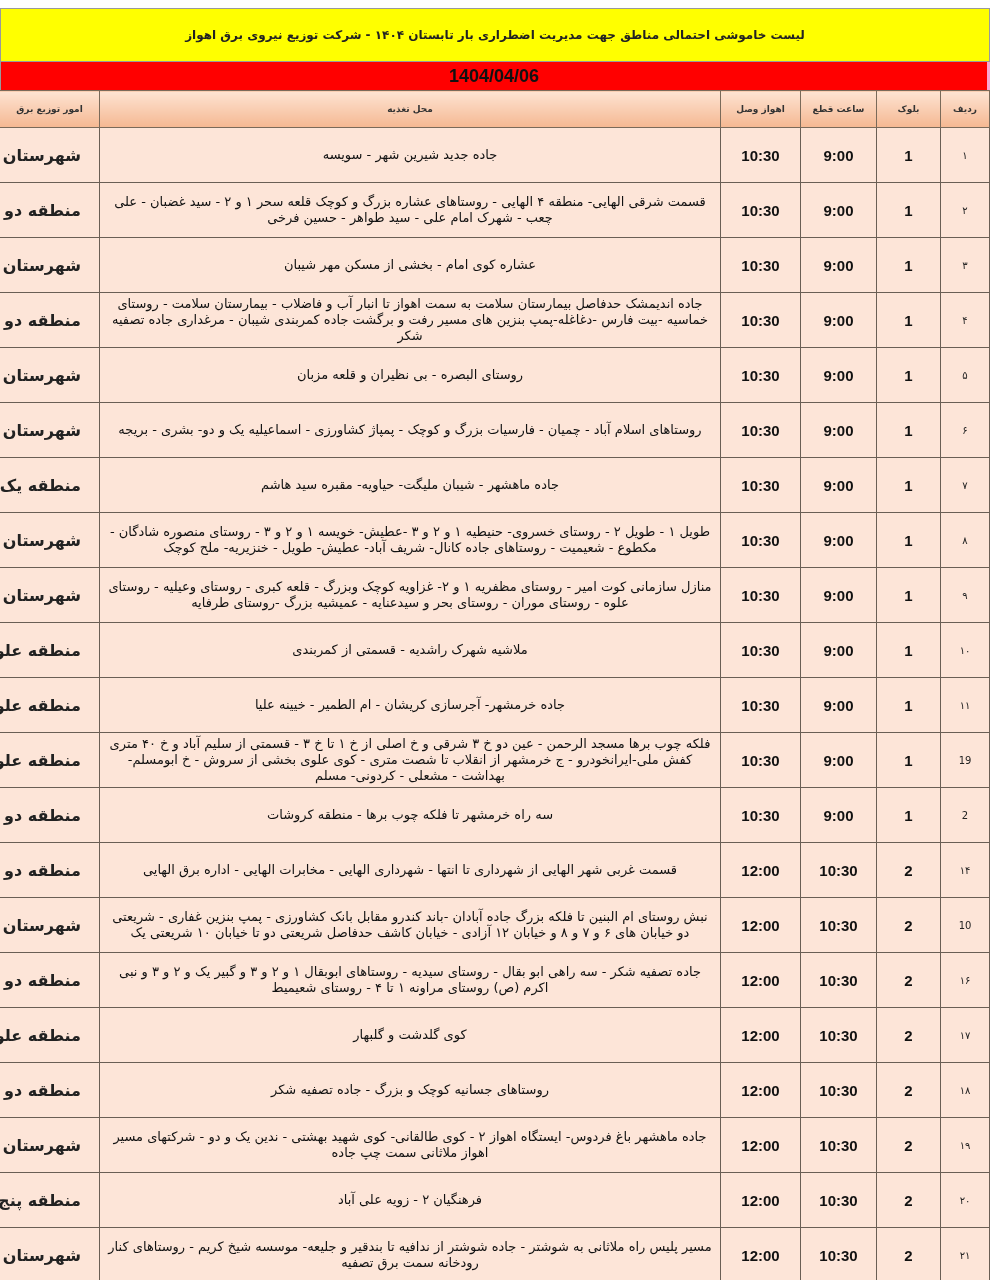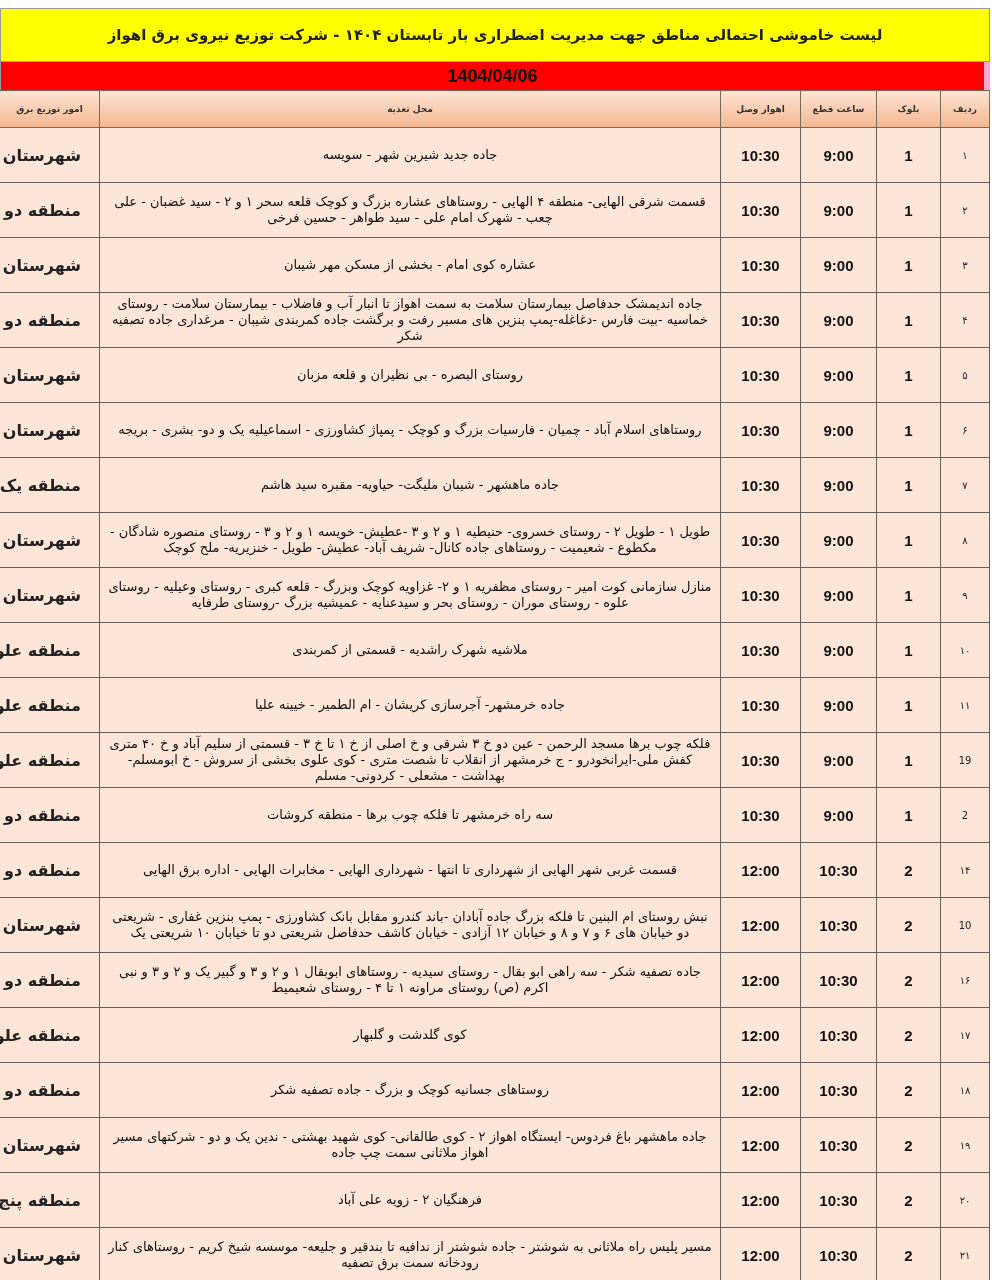--- a/index.html
+++ b/index.html
@@ -8,7 +8,7 @@
   .title-bar {
     height: 52px; background: #ffff00; border: 1px solid #9a9a9a;
     display: flex; align-items: center; justify-content: center;
-    font-weight: bold; font-size: 15px; color: #222;
+    font-weight: bold; font-size: 12px; color: #222;
   }
   .date-bar {
     height: 28px; background: #ff0000; border-left: 1px solid #9a9a9a; border-right: 6px solid #f9a8d4;

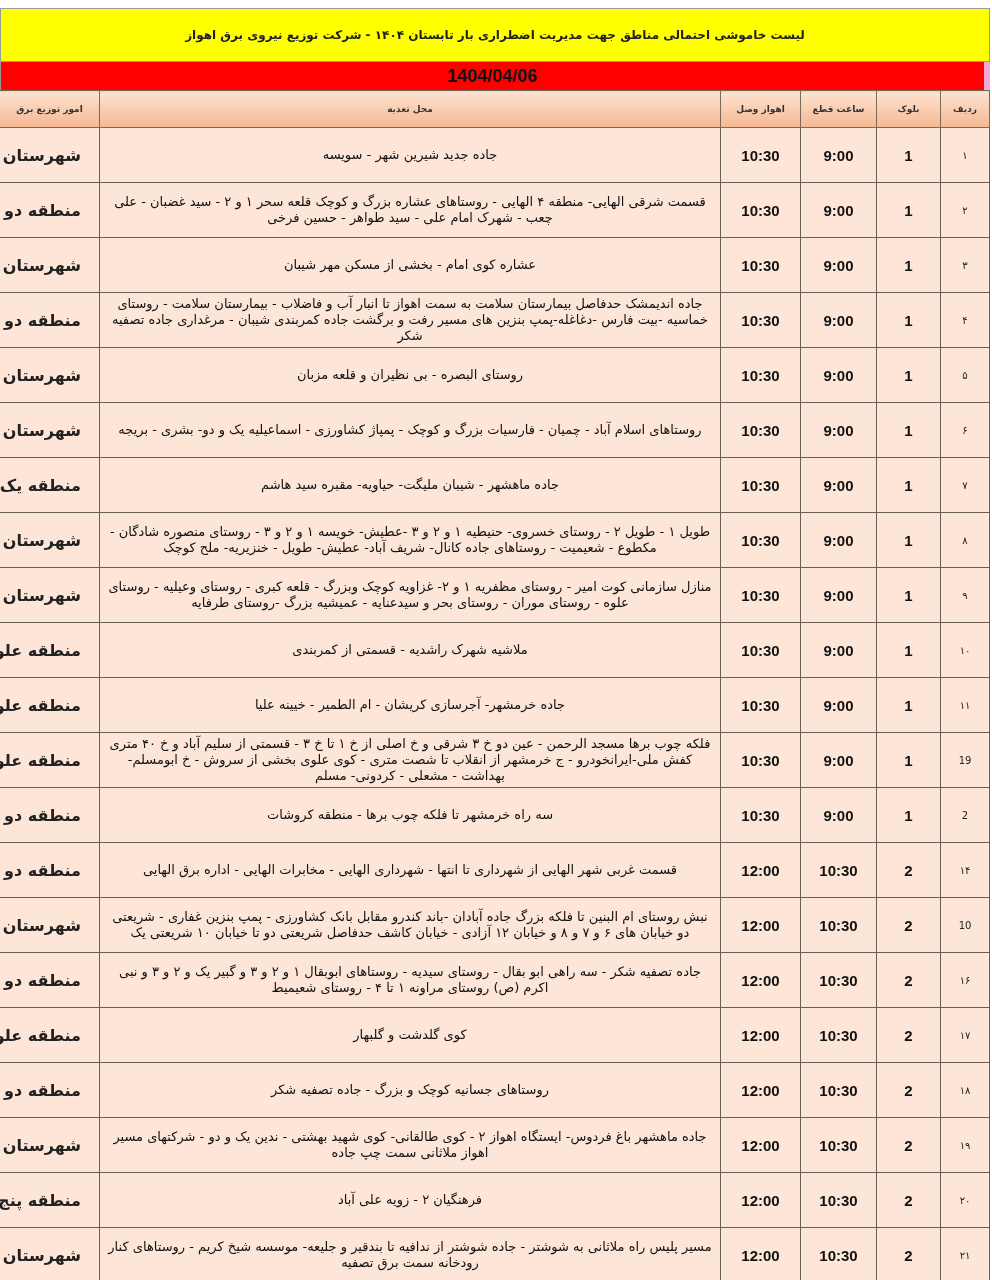--- a/index.html
+++ b/index.html
@@ -11,7 +11,7 @@
     font-weight: bold; font-size: 12px; color: #222;
   }
   .date-bar {
-    height: 28px; background: #ff0000; border-left: 1px solid #9a9a9a; border-right: 6px solid #f9a8d4;
+    height: 28px; background: #ff0000; border-left: 1px solid #9a9a9a; border-right: 3px solid #f9a8d4;
     display: flex; align-items: center; justify-content: center;
     font-family: "Liberation Sans", sans-serif; font-weight: bold; font-size: 18px; color: #111; direction: ltr;
   }

